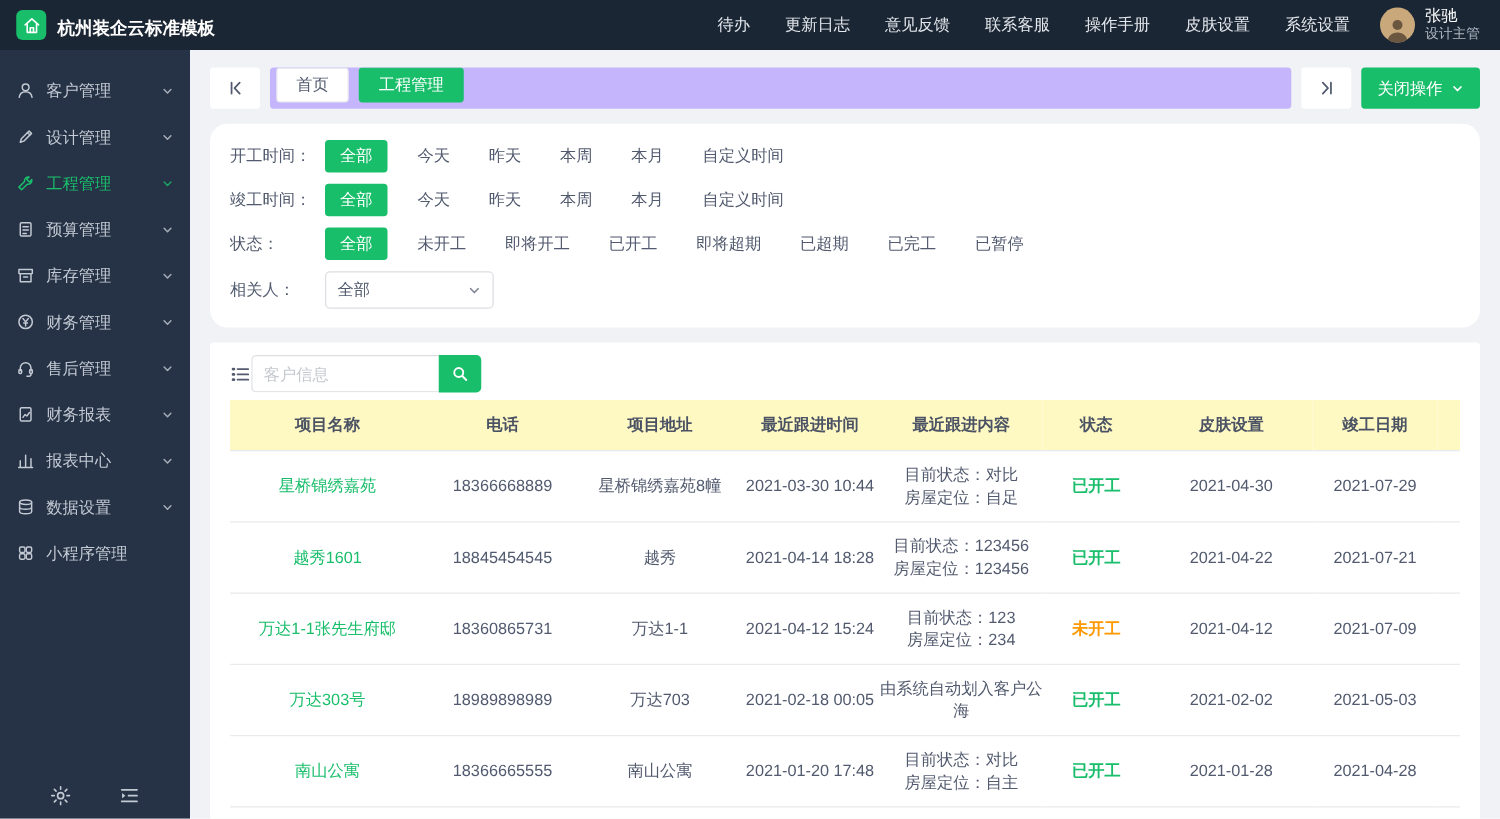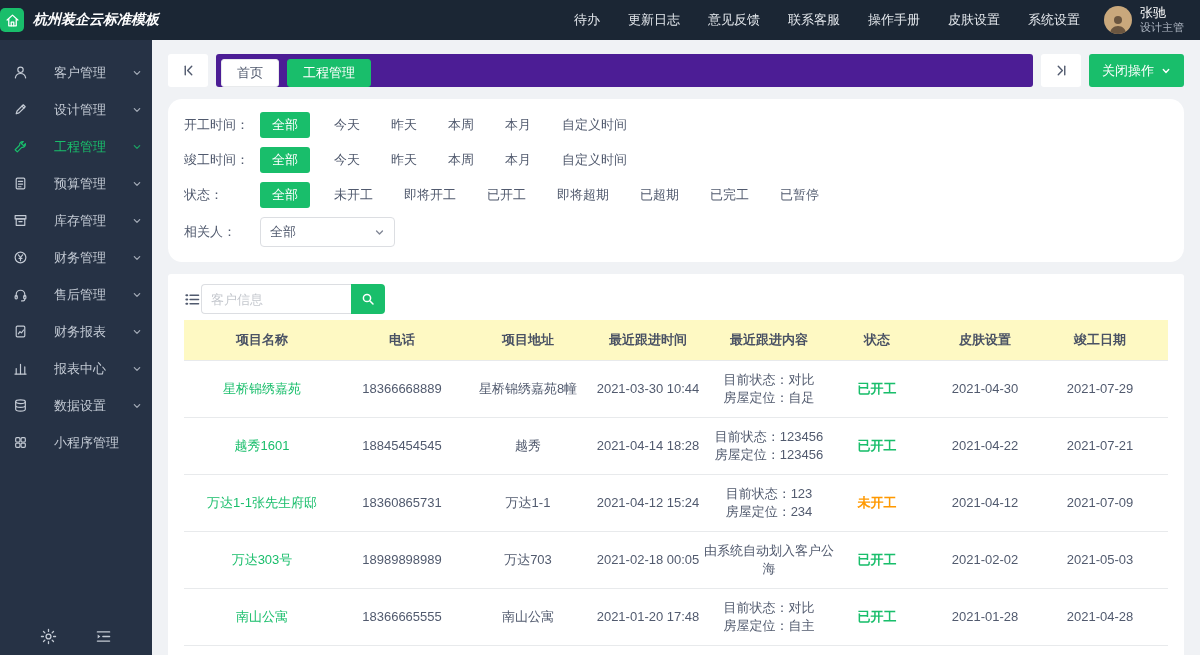--- a/index.html
+++ b/index.html
@@ -15,7 +15,7 @@
     position:absolute; top:0; left:0; right:0; height:40px;
     background:#1b2634; display:flex; align-items:center; z-index:20;
   }
-  .logo-area{ width:152px; display:flex; align-items:center; flex:none;font-style:italic; }
+  .logo-area{ width:152px; display:flex; align-items:flex-end; padding-left:13px; flex:none; }
   .logo-box{ width:24px; height:24px; border-radius:5px; background:var(--accent);
     display:flex; align-items:center; justify-content:center; flex:none; }
   .app-title{ color:#fff; font-weight:bold; font-size:14px; margin-left:9px; white-space:nowrap; }

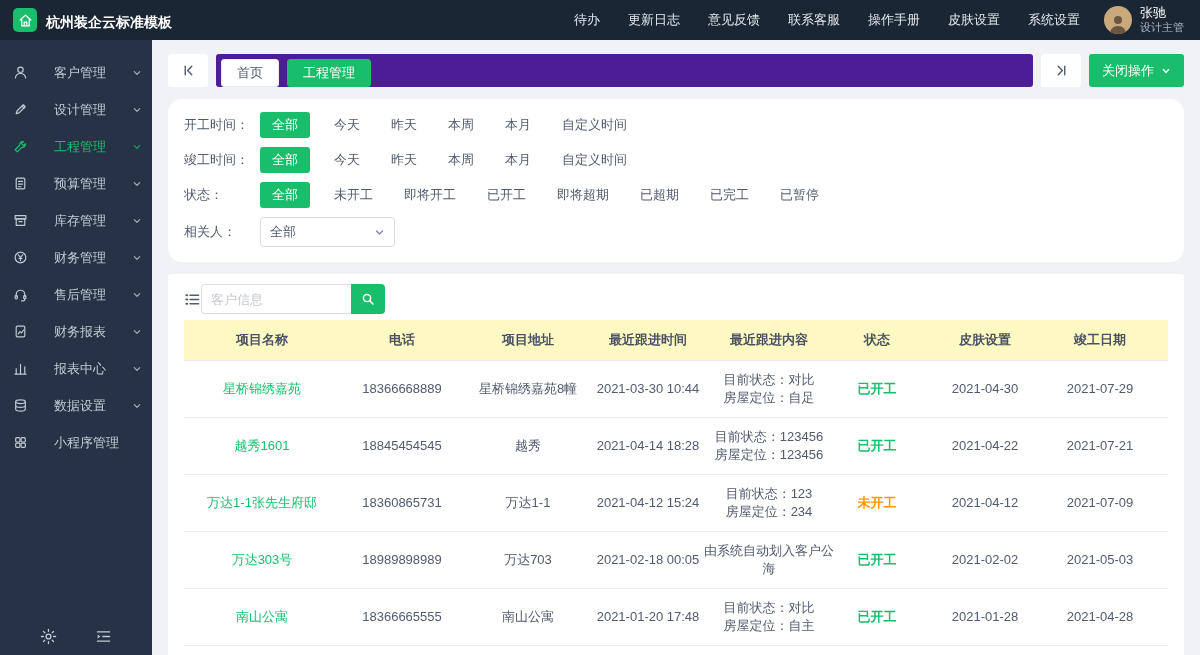--- a/index.html
+++ b/index.html
@@ -34,7 +34,7 @@
     background:#263245; z-index:10; padding-top:14px;
   }
   .side-item{
-    height:37px; display:flex; align-items:center; gap:26px;
+    height:37px; display:flex; align-items:center; gap:9px;
     padding:0 13px; color:#c3cad4; cursor:pointer;
   }
   .side-item .s-icon{ display:flex; flex:none; }

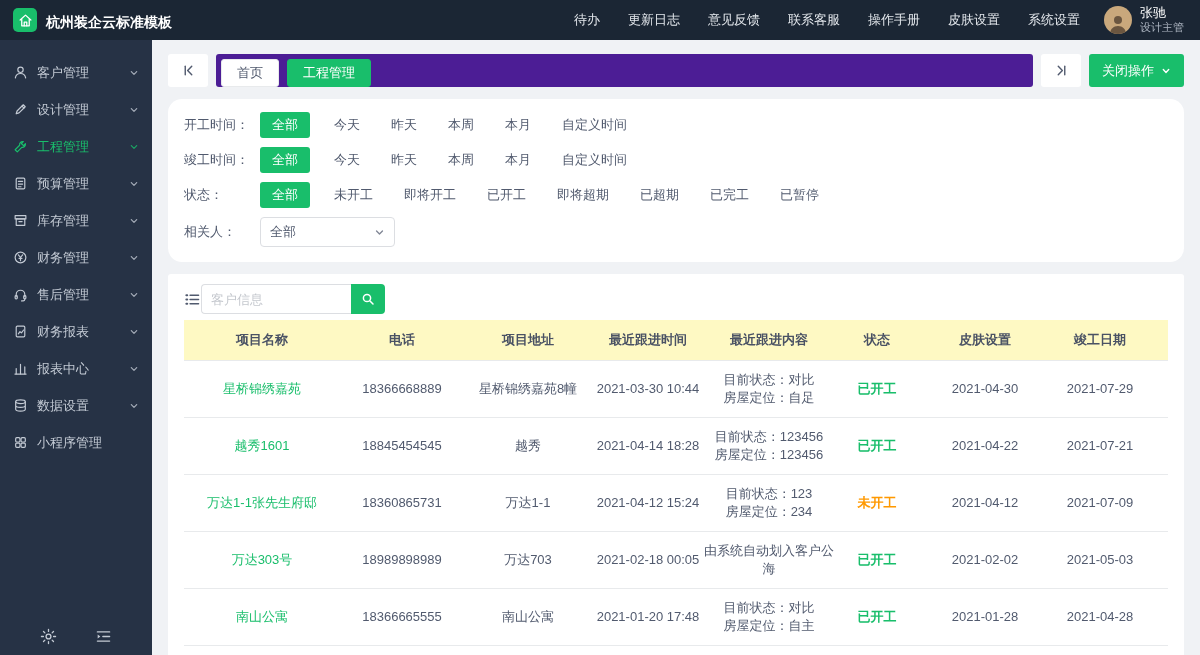--- a/index.html
+++ b/index.html
@@ -54,7 +54,7 @@
   .tabbar{ display:flex; align-items:stretch; gap:8px; height:33px; margin-bottom:12px; }
   .pager{ width:40px; background:#fff; border-radius:3px; display:flex; align-items:center;
     justify-content:center; color:#515a6e; cursor:pointer; flex:none; }
-  .tabs-strip{ flex:1; background:#4c1d95; border-radius:3px; display:flex; align-items:flex-end;
+  .tabs-strip{ flex:1; background:#c4b5fd; border-radius:3px; display:flex; align-items:flex-start;
     gap:8px; padding:0 5px; overflow:hidden; }
   .tab{ padding:4px 15px; border:1px solid #e8eaec; border-radius:3px; background:#fff;
     color:#515a6e; cursor:pointer; white-space:nowrap; }

